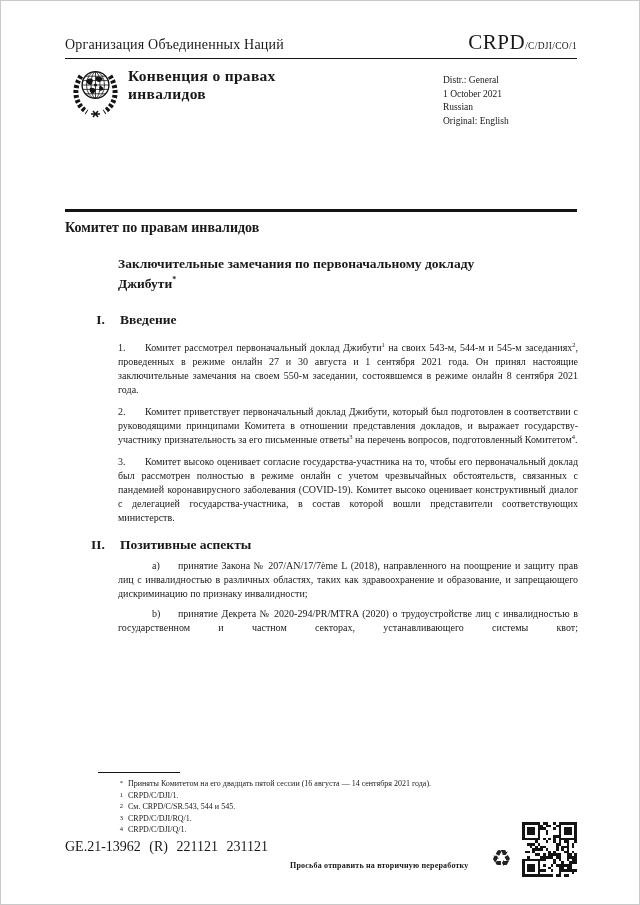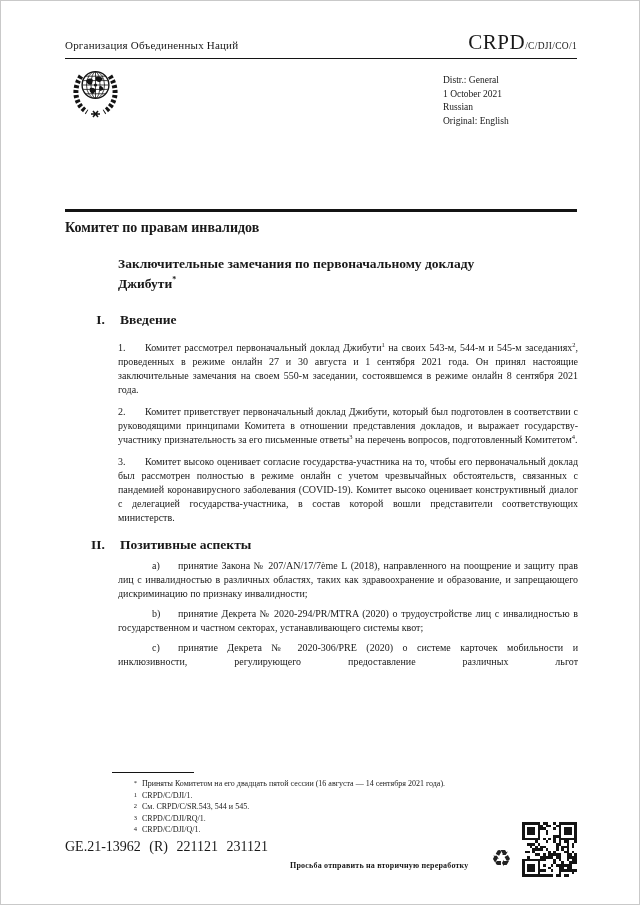--- a/index.html
+++ b/index.html
@@ -20,7 +20,7 @@
     display:flex;justify-content:space-between;align-items:baseline;
     padding-bottom:3px;border-bottom:1.5px solid #141414;
   }
-  .org-name{font-size:11px;letter-spacing:0.2px;}
+  .org-name{font-size:14px;letter-spacing:0.2px;}
   .doc-symbol .big{font-size:21px;letter-spacing:0.5px;margin-top:44px;}
   .doc-symbol .small{font-size:9.5px;letter-spacing:0.3px;}
   

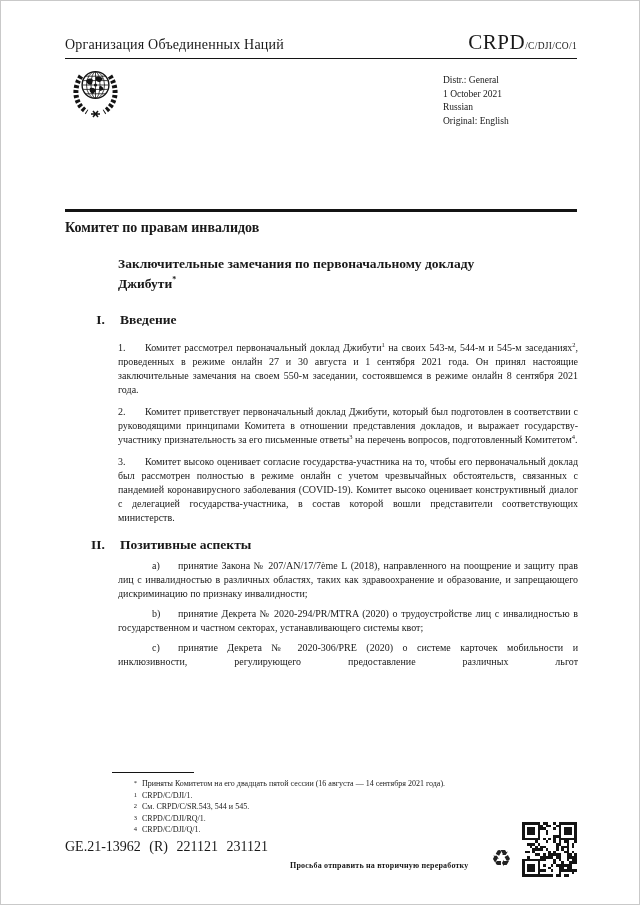--- a/index.html
+++ b/index.html
@@ -113,6 +113,7 @@
         </g>
         <circle cx="23.5" cy="21" r="1.6" fill="#141414"></circle>
       </svg>
+      <div class="conv-title">Конвенция о правах инвалидов</div>
       <div class="distr" id="distr">
           <div>Distr.: General</div>
           <div>1 October 2021</div>

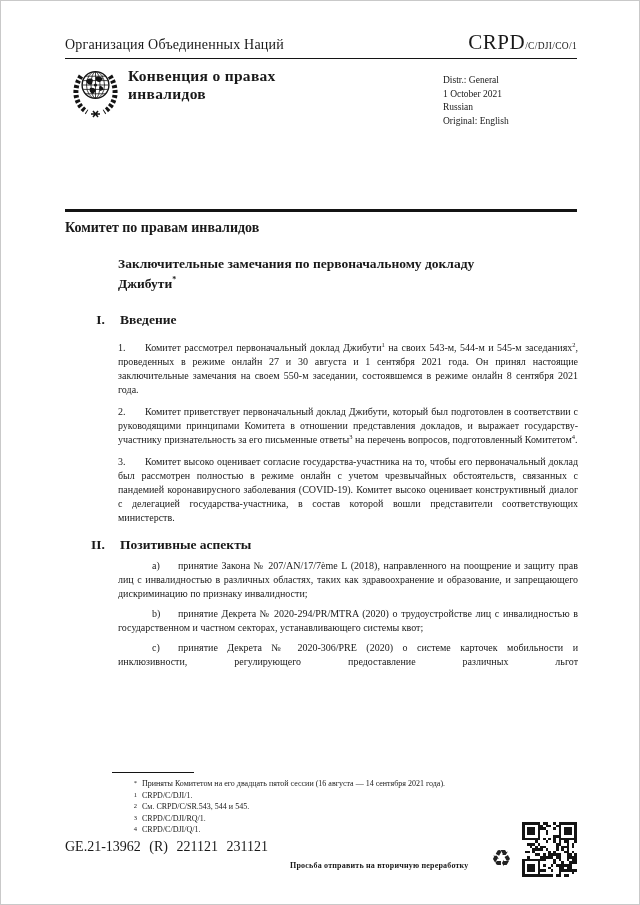--- a/index.html
+++ b/index.html
@@ -143,7 +143,6 @@
     <div class="paras" id="paras-positive">
         <p class="sub"><span class="letter">a)</span>принятие Закона № 207/AN/17/7ème L (2018), направленного на поощрение и защиту прав лиц с инвалидностью в различных областях, таких как здравоохранение и образование, и запрещающего дискриминацию по признаку инвалидности;</p>
         <p class="sub"><span class="letter">b)</span>принятие Декрета № 2020-294/PR/MTRA (2020) о трудоустройстве лиц с инвалидностью в государственном и частном секторах, устанавливающего системы квот;</p>
-        <p class="sub"><span class="letter">c)</span>принятие Декрета № 2020-306/PRE (2020) о системе карточек мобильности и инклюзивности, регулирующего предоставление различных льгот</p>
       </div>
 
   </div>

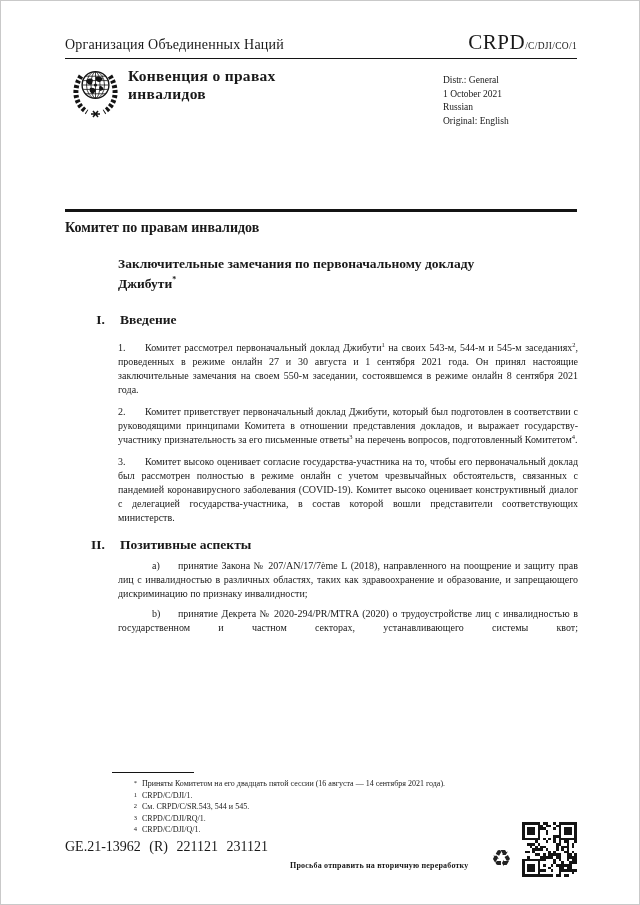--- a/index.html
+++ b/index.html
@@ -60,7 +60,7 @@
   .paras sup{font-size:6.5px;line-height:0;}
   #paras-positive p.para:first-child{margin-top:10px;}
   
-  .footnotes{position:absolute;left:109px;top:772px;width:450px;}
+  .footnotes{position:absolute;left:95px;top:772px;width:450px;}
   .fn-rule{width:82px;border-top:1px solid #141414;margin-bottom:5px;margin-left:3px;}
   .fn{position:relative;padding-left:33px;font-size:8px;line-height:11.6px;}
   .fn .marker{position:absolute;left:12px;top:-1px;width:16px;text-align:right;font-size:6.5px;}

